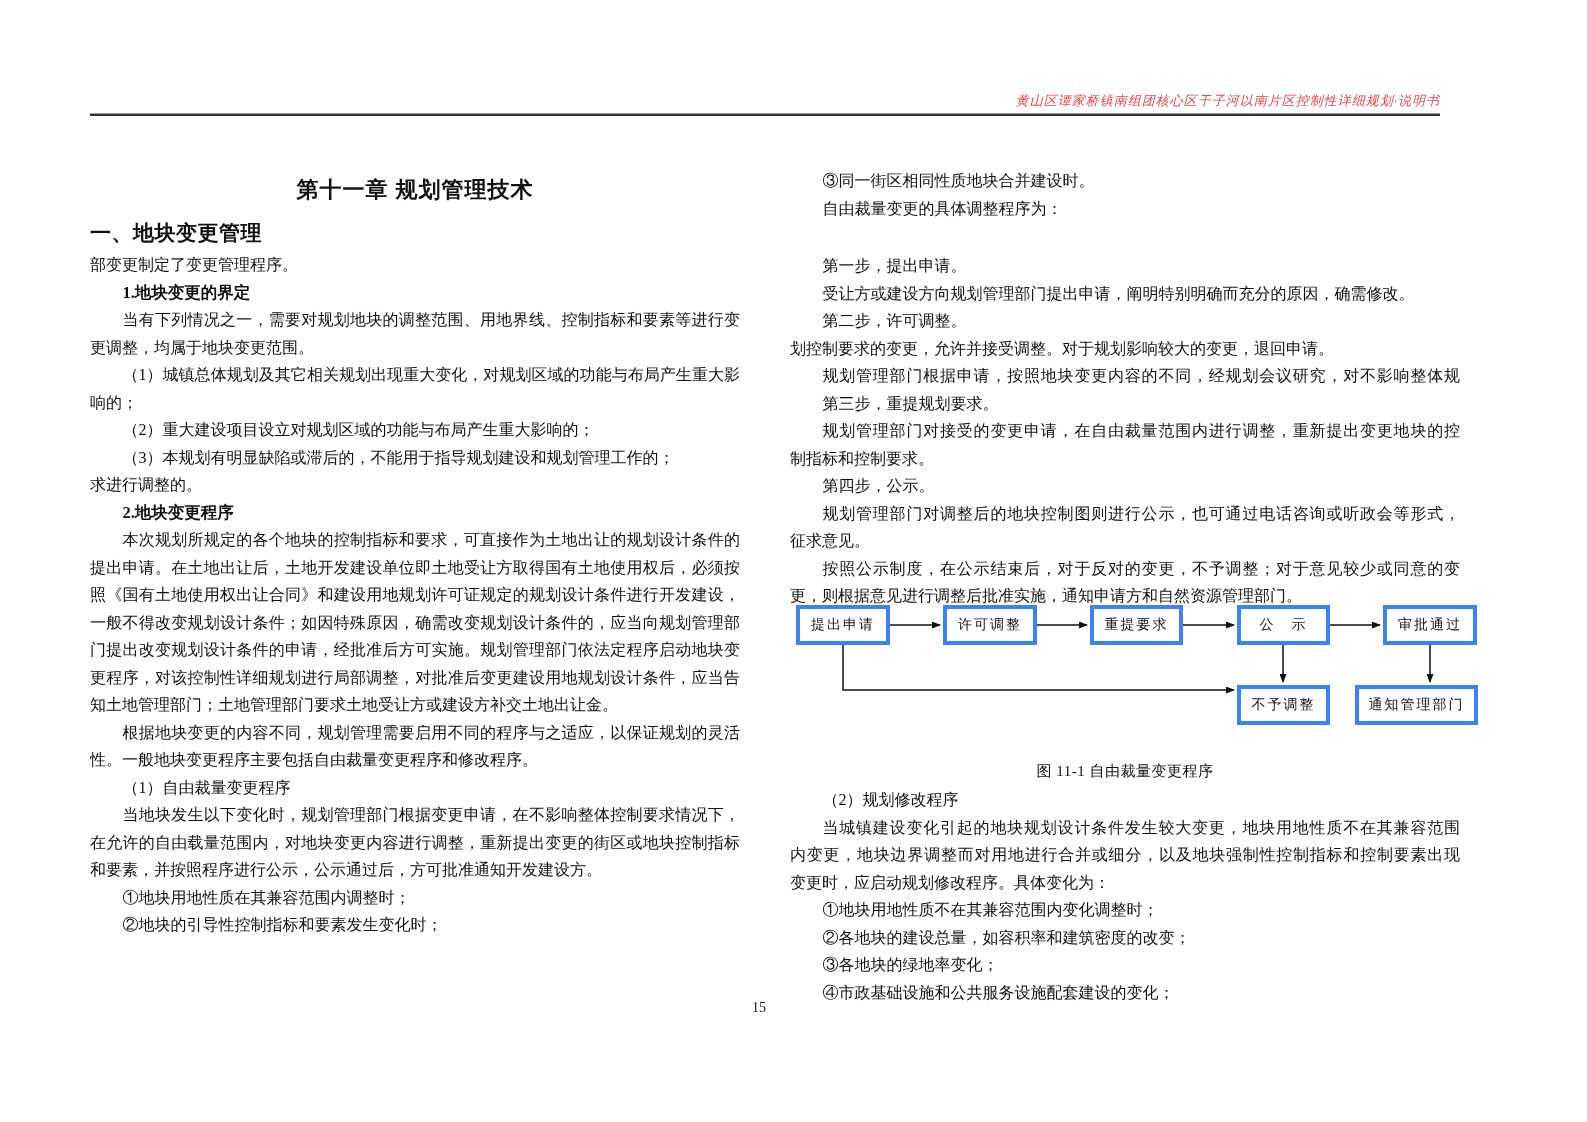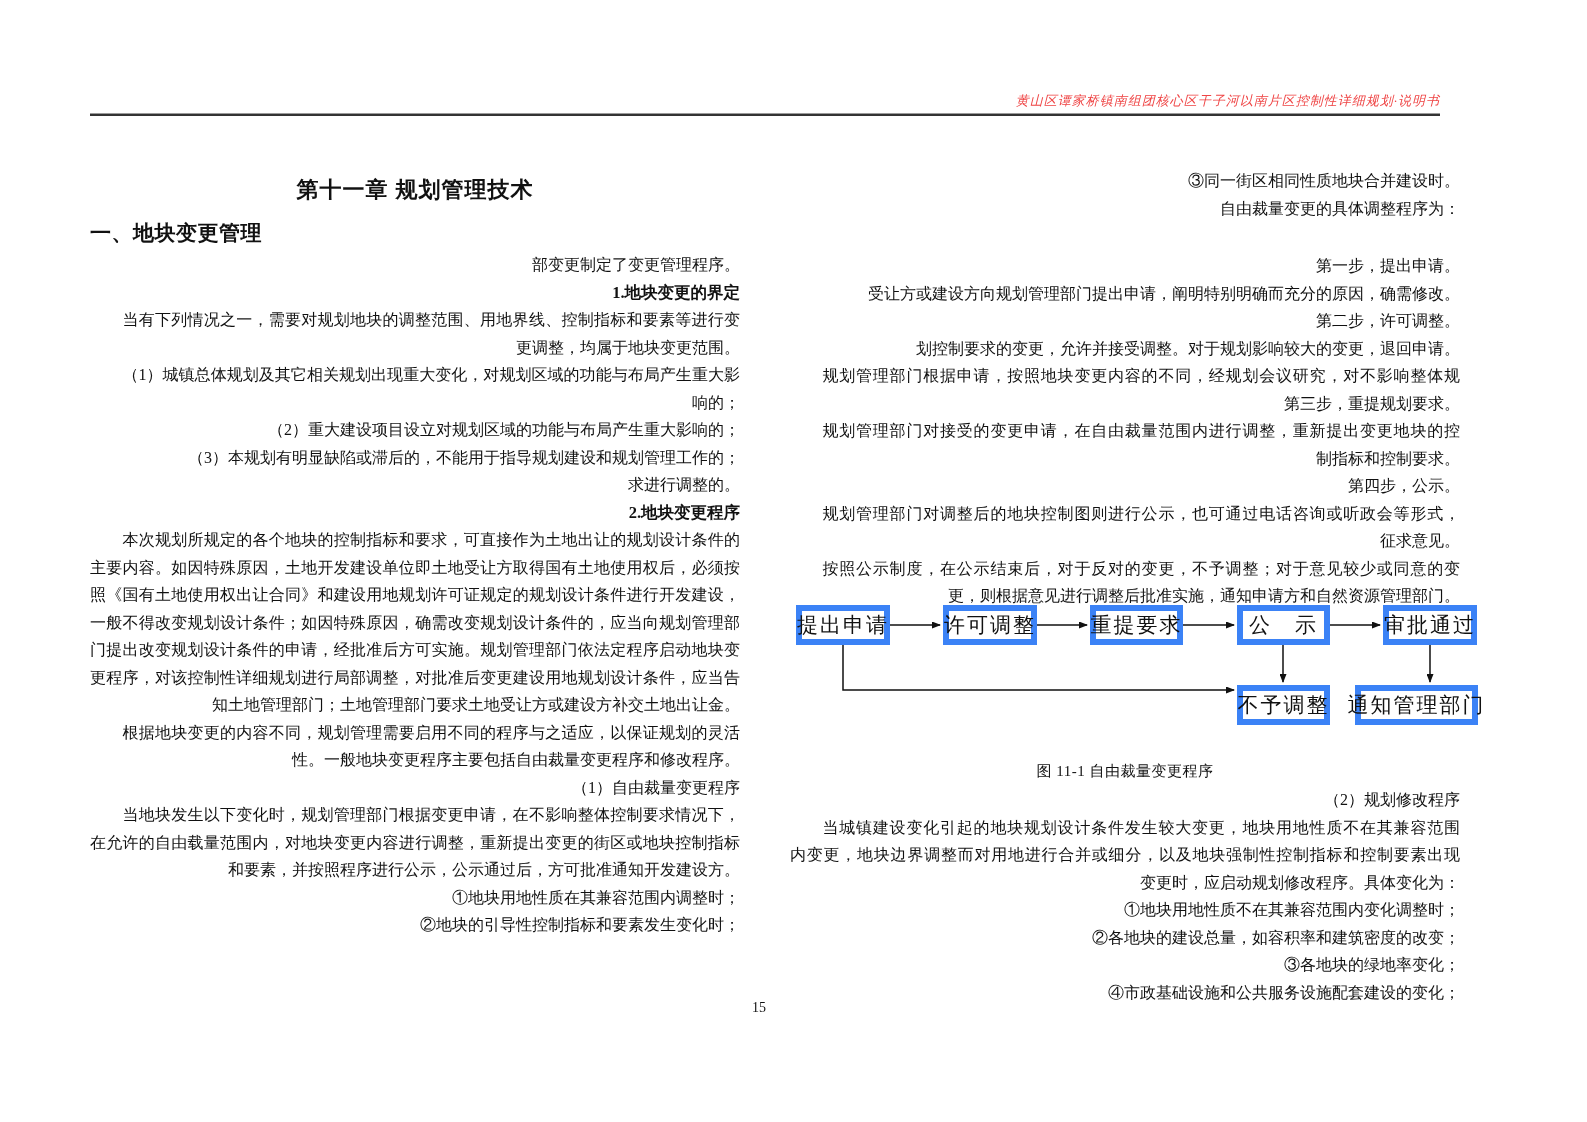--- a/index.html
+++ b/index.html
@@ -39,7 +39,7 @@
     height:27.5px;line-height:27.5px;
     font-size:16px;
     overflow:hidden;
-    text-align:right;
+    text-align:left;
   }
   .tline.just{text-align:justify;text-align-last:justify;}
   .tline.bold{font-weight:bold;font-size:16.5px;}

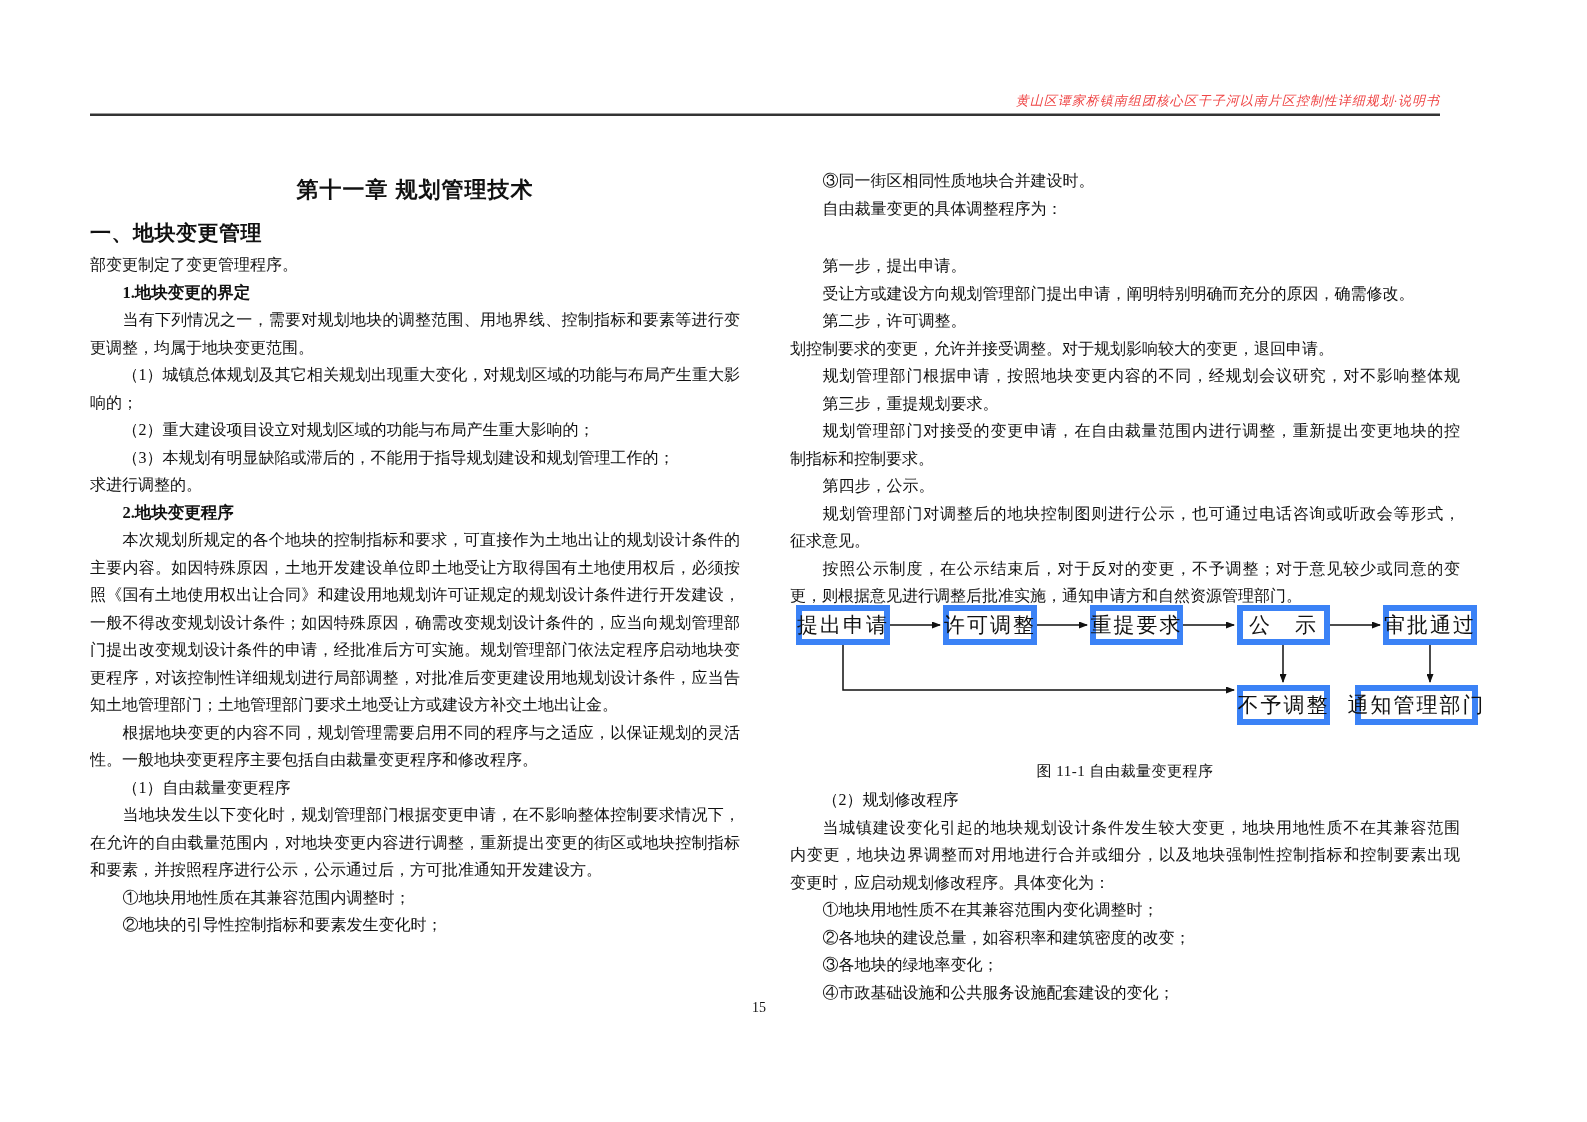--- a/index.html
+++ b/index.html
@@ -88,7 +88,7 @@
       <div class="tline">求进行调整的。</div>
       <div class="tline bold" style="padding-left: 32.4px;">2.地块变更程序</div>
       <div class="tline just" style="padding-left: 32.4px;">本次规划所规定的各个地块的控制指标和要求，可直接作为土地出让的规划设计条件的</div>
-      <div class="tline just">主要内容。如因特殊原因，土地开发建设单位即土地受让方取得国有土地使用权后，必须按</div>
+      <div class="tline just">提出申请。在土地出让后，土地开发建设单位即土地受让方取得国有土地使用权后，必须按</div>
       <div class="tline just">照《国有土地使用权出让合同》和建设用地规划许可证规定的规划设计条件进行开发建设，</div>
       <div class="tline just">一般不得改变规划设计条件；如因特殊原因，确需改变规划设计条件的，应当向规划管理部</div>
       <div class="tline just">门提出改变规划设计条件的申请，经批准后方可实施。规划管理部门依法定程序启动地块变</div>

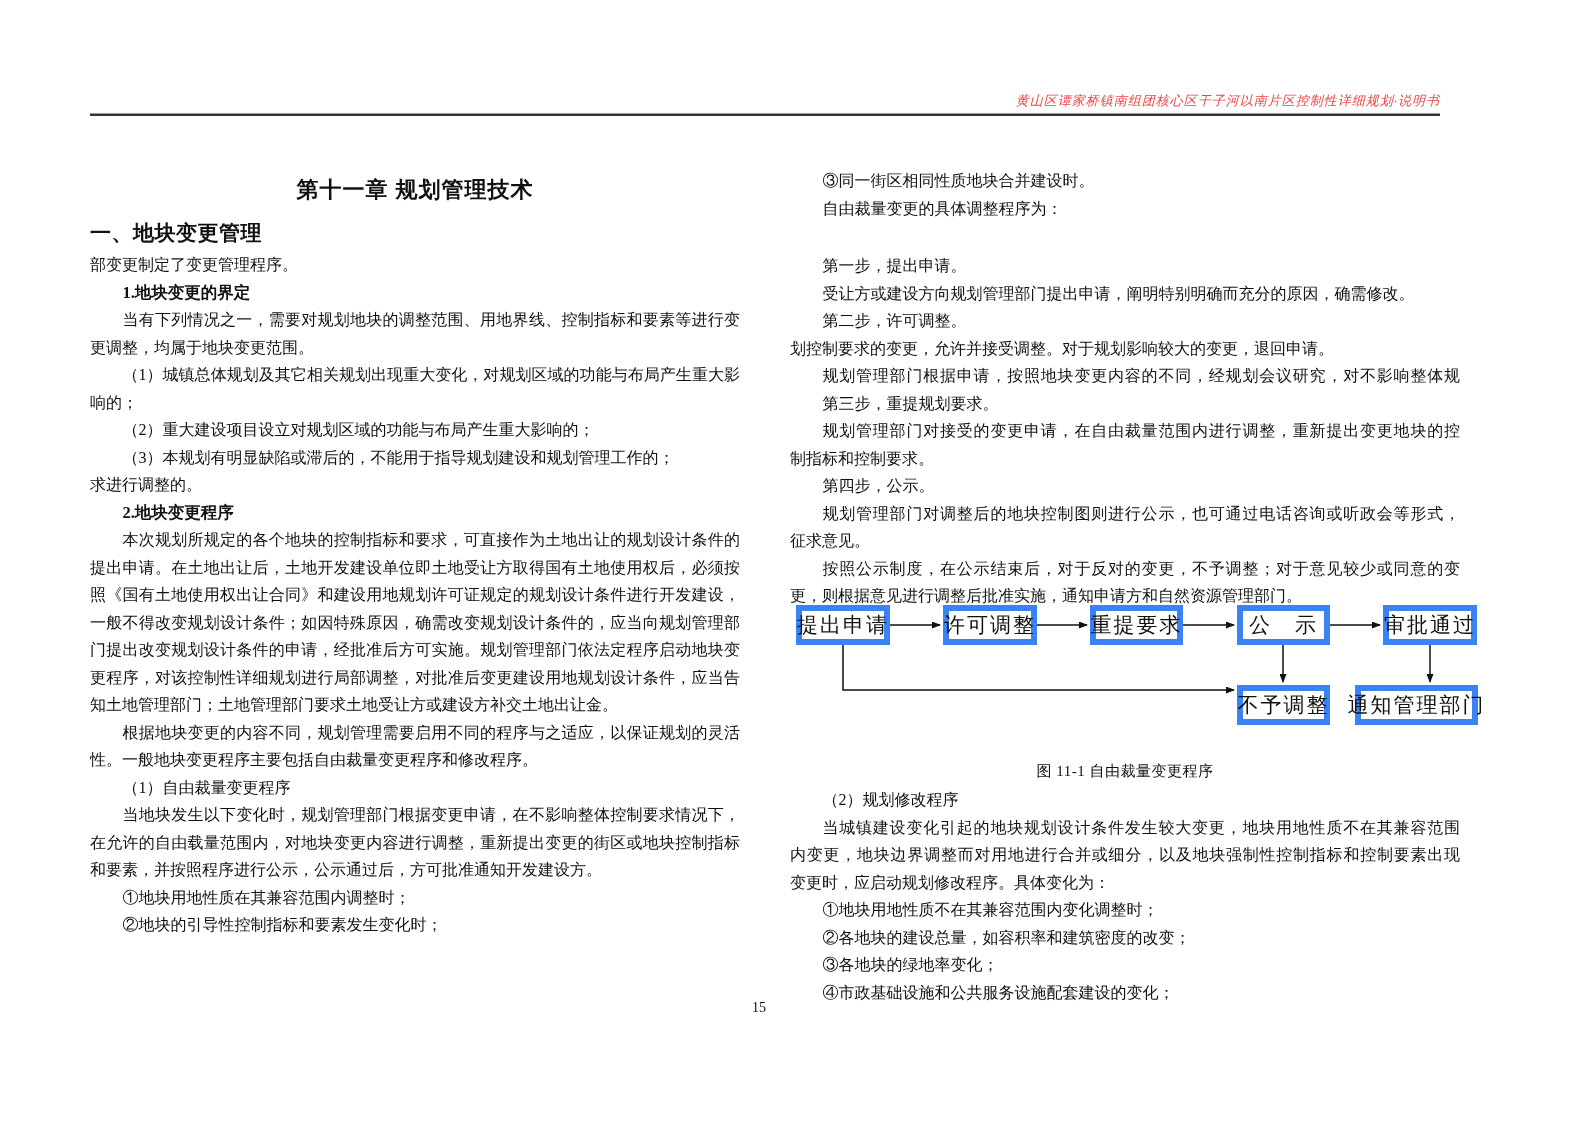--- a/index.html
+++ b/index.html
@@ -49,10 +49,10 @@
   .fc-svg{position:absolute;top:0;left:0;}
   .fc-box{
     position:absolute;
-    border:6px solid #3b82f6;
+    border:4px solid #3b82f6;
     background:#fff;
     display:flex;align-items:center;justify-content:center;
-    font-size:21px;letter-spacing:2px;
+    font-size:14px;letter-spacing:2px;
     box-sizing:border-box;
     white-space:nowrap;
   }

